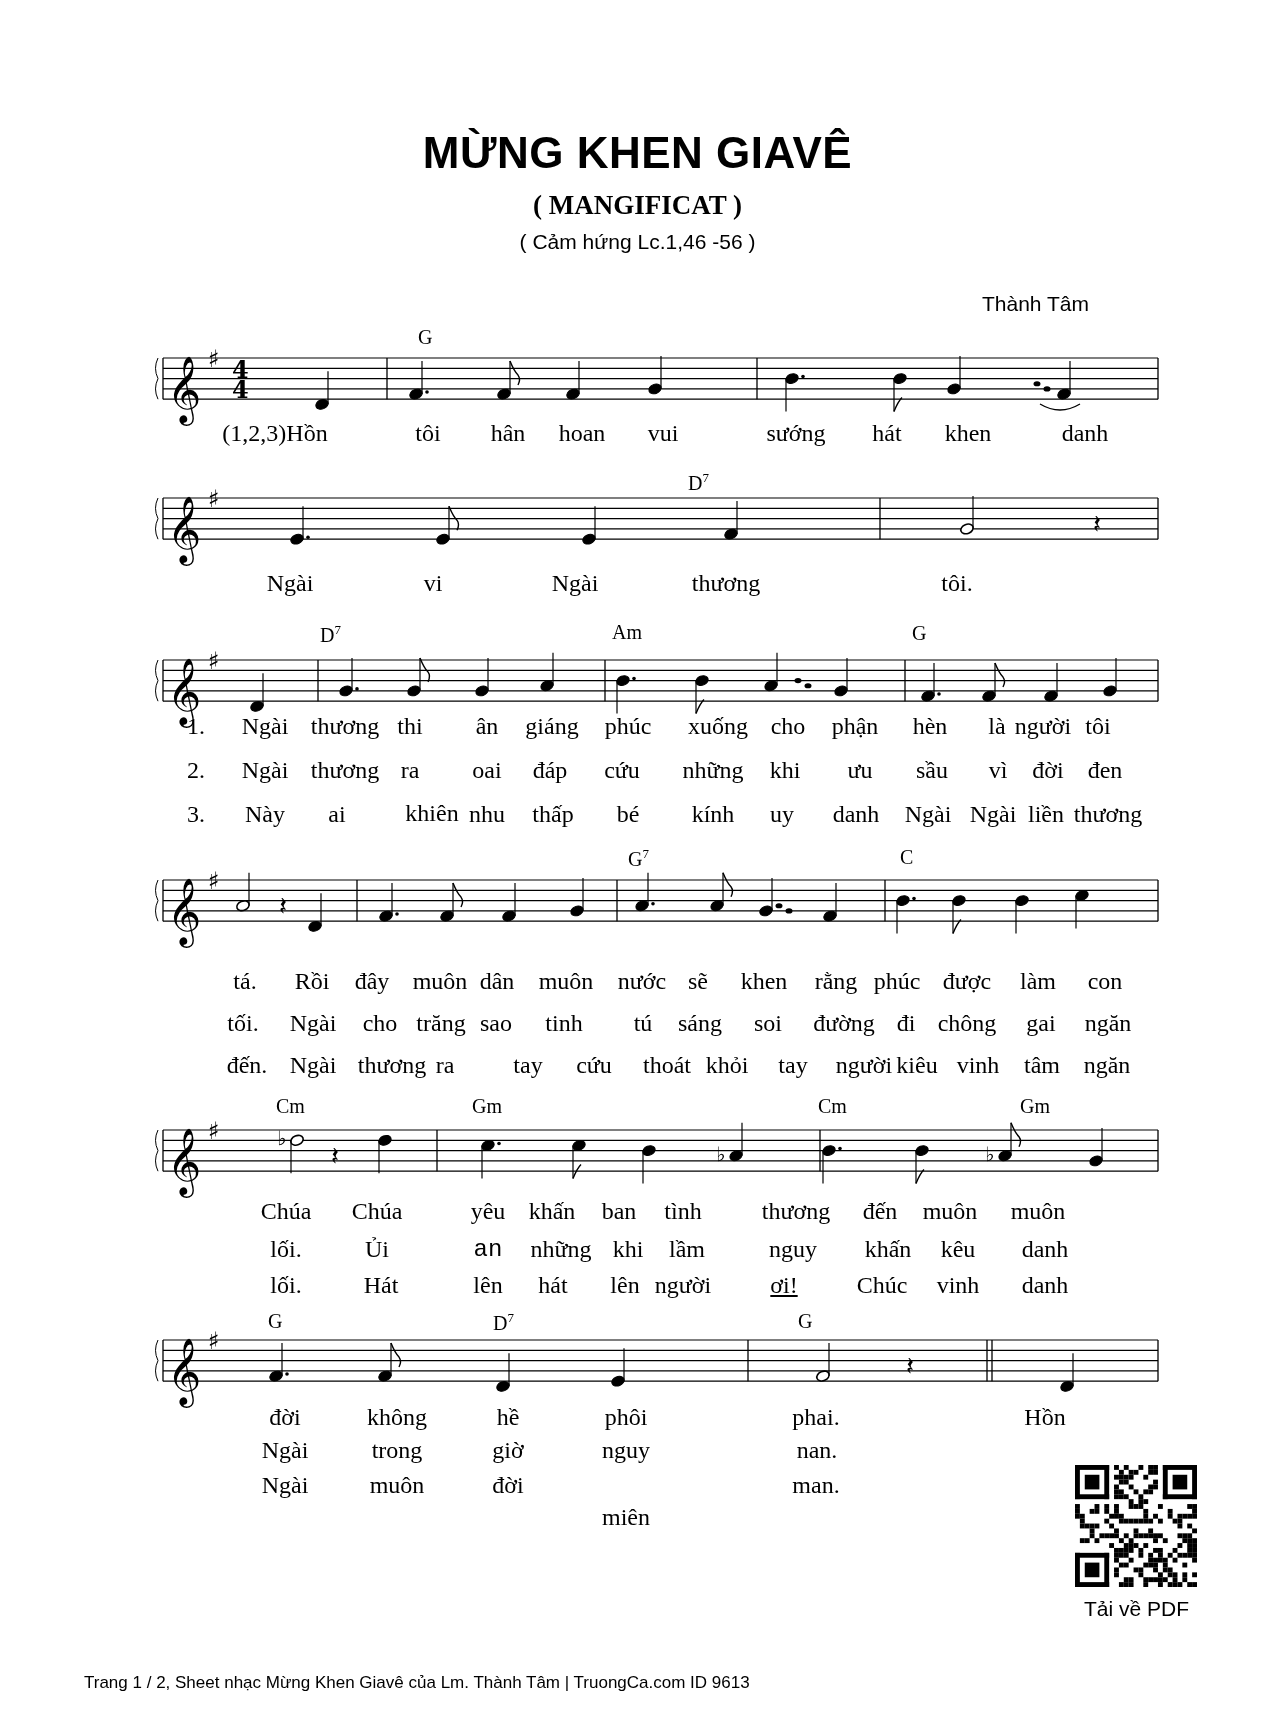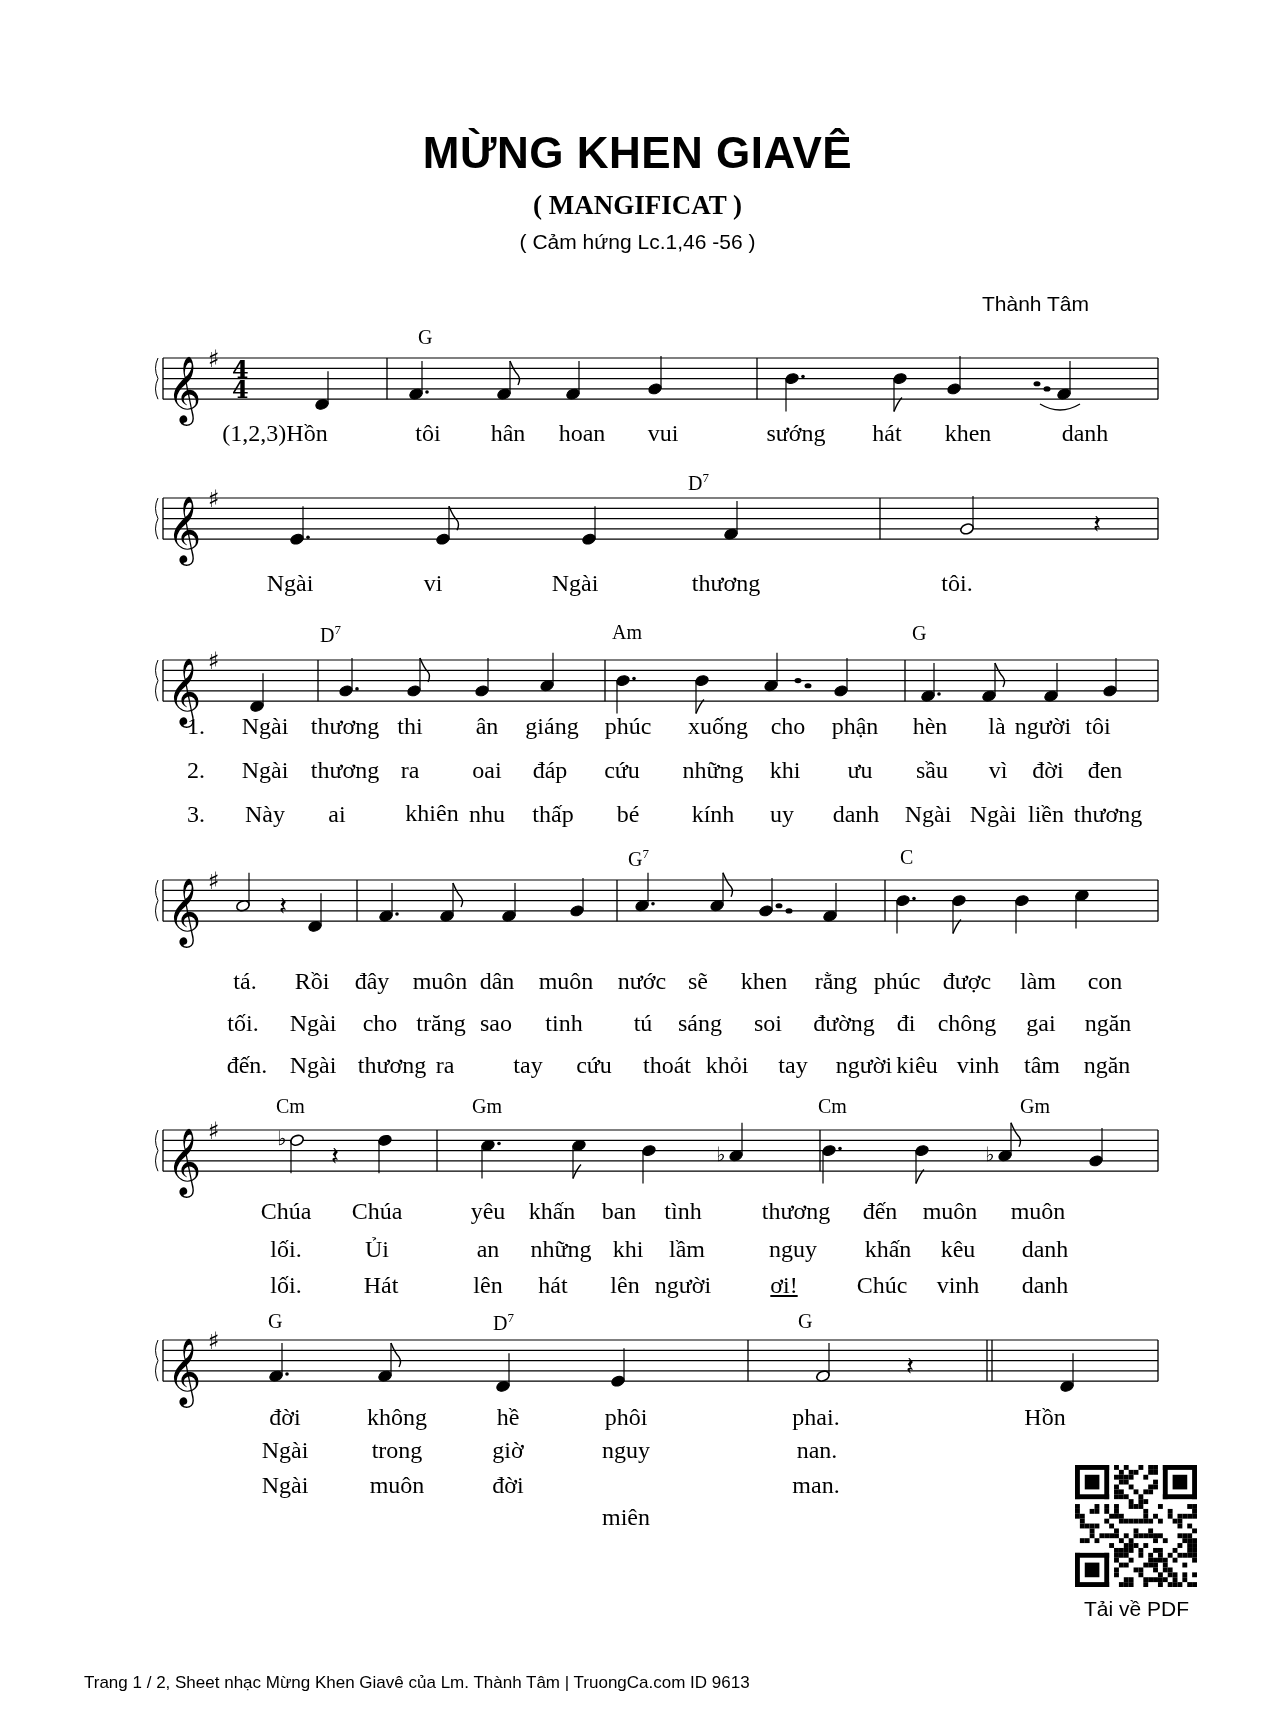--- a/index.html
+++ b/index.html
@@ -401,7 +401,7 @@
     <span class="abs lyric" style="left: 1038px; top: 1198px;">muôn</span>
     <span class="abs lyric" style="left: 286px; top: 1236px;">lối.</span>
     <span class="abs lyric" style="left: 377px; top: 1236px;">Ủi</span>
-    <span class="abs lyric" style="left: 488px; top: 1236px;">an</span>
+    <span class="abs lyric" style="left: 488px; top: 1236px; font-family: Liberation Mono, monospace;">an</span>
     <span class="abs lyric" style="left: 561px; top: 1236px;">những</span>
     <span class="abs lyric" style="left: 628px; top: 1236px;">khi</span>
     <span class="abs lyric" style="left: 687px; top: 1236px;">lầm</span>

